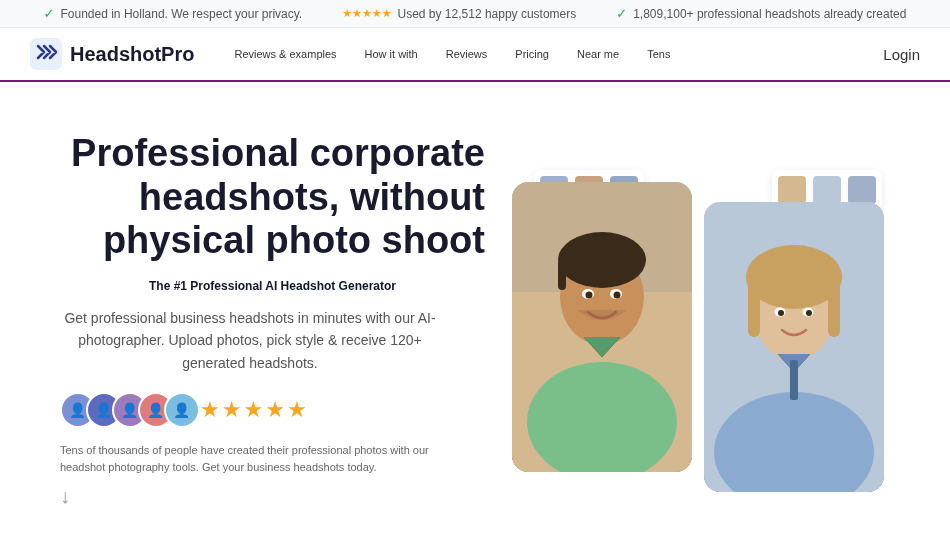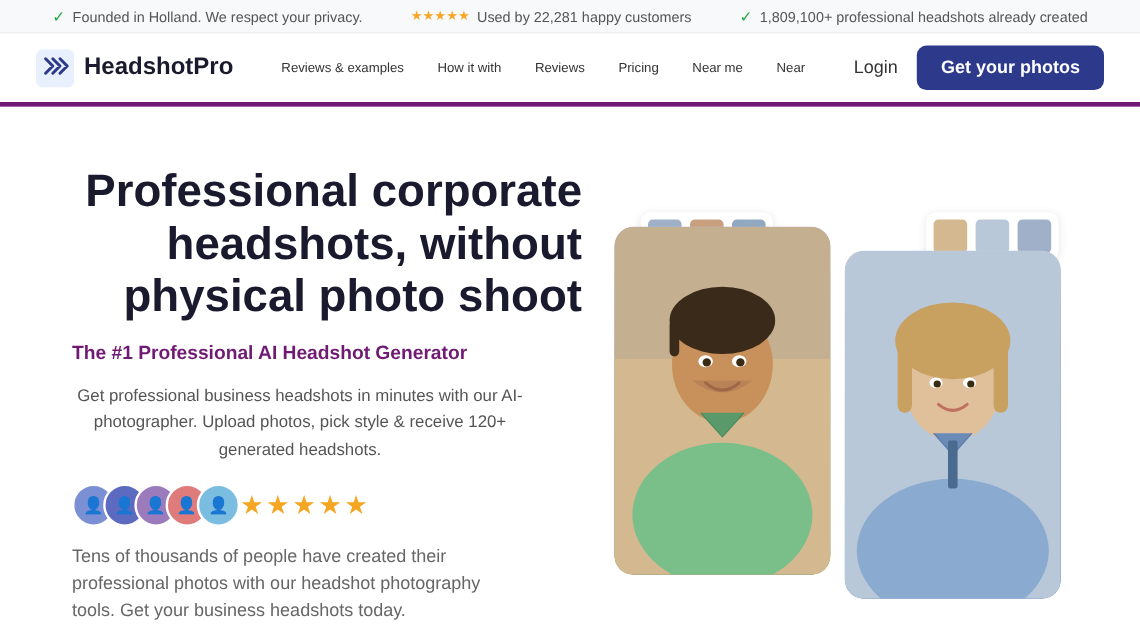--- a/index.html
+++ b/index.html
@@ -247,7 +247,7 @@
   </div>
   <div class="top-banner-item">
     <span class="stars-sm">★★★★★</span>
-    <span>Used by 22,281 happy customers</span>
+    <span>Used by 12,512 happy customers</span>
   </div>
   <div class="top-banner-item">
     <span class="check-icon">✓</span>

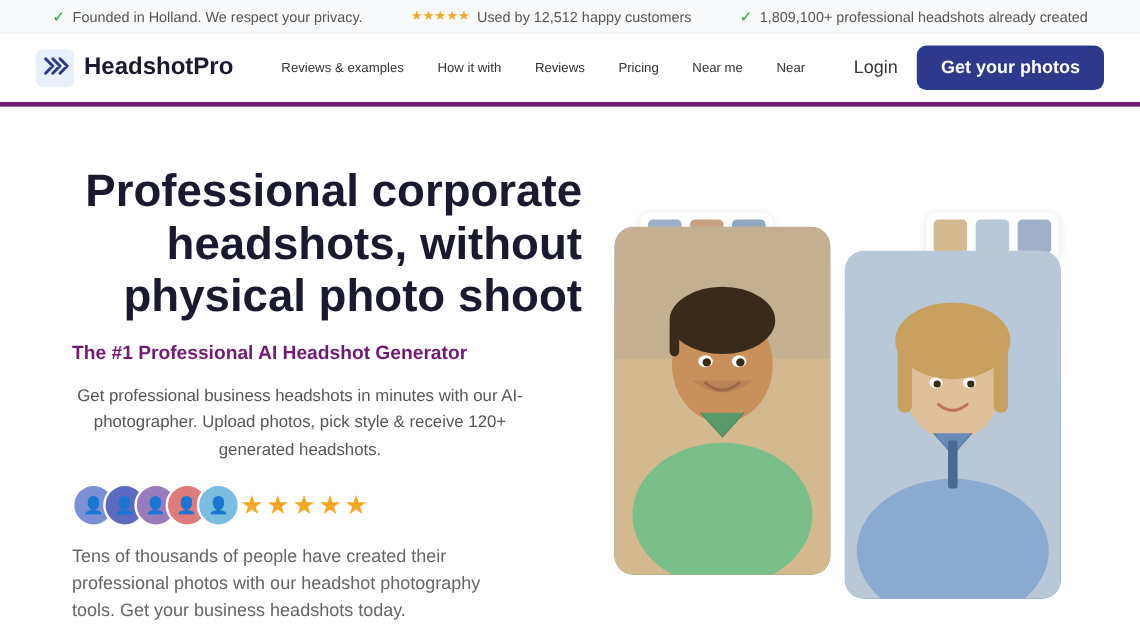--- a/index.html
+++ b/index.html
@@ -30,7 +30,7 @@
       display: flex;
       align-items: center;
       padding: 10px 30px;
-      border-bottom: 4px solid #701a75;
+      border-bottom: 2px solid #701a75;
       background: #fff;
     }
     .logo {

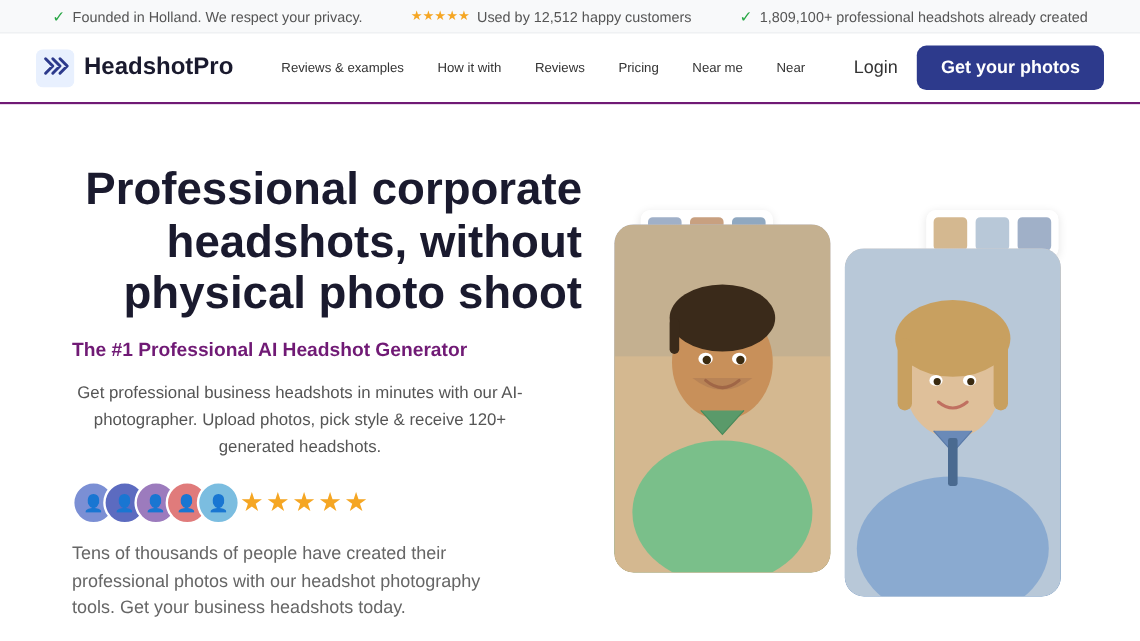--- a/index.html
+++ b/index.html
@@ -269,7 +269,7 @@
     <a href="#">Reviews</a>
     <a href="#">Pricing</a>
     <a href="#">Near me</a>
-    <a href="#">Near</a>
+    <a href="#">Tens</a>
   </nav>
   <div class="header-actions">
     <button class="login-btn">Login</button>

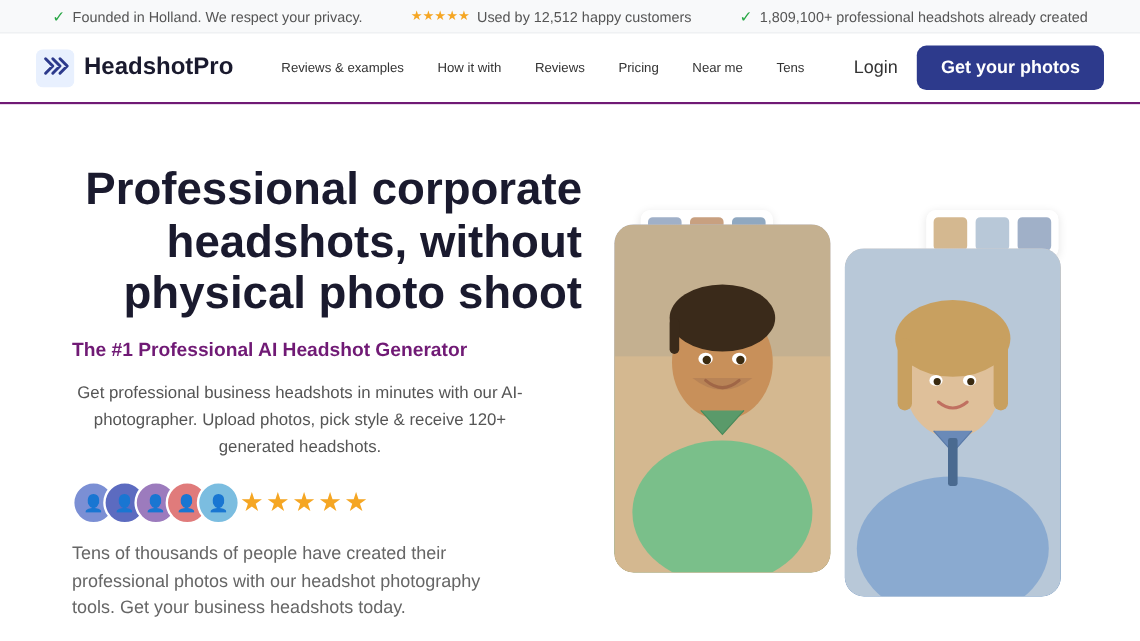--- a/index.html
+++ b/index.html
@@ -273,7 +273,6 @@
   </nav>
   <div class="header-actions">
     <button class="login-btn">Login</button>
-    <button class="cta-btn">Get your photos</button>
   </div>
 </header>
 

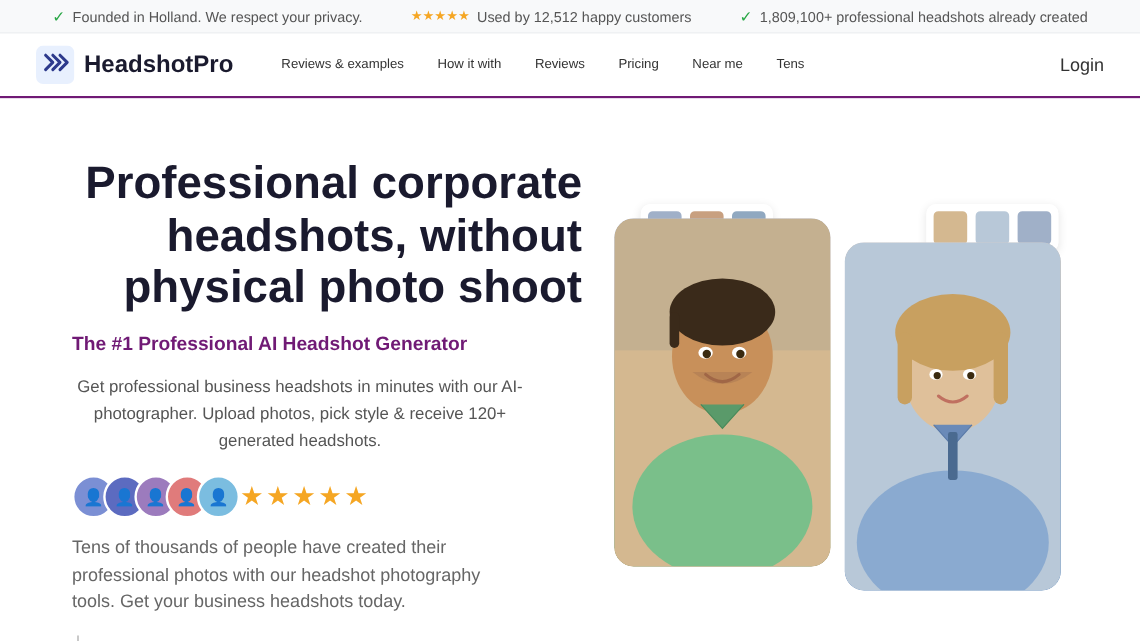--- a/index.html
+++ b/index.html
@@ -105,10 +105,11 @@
       text-align: right;
     }
     .hero-subtitle {
-      font-size: 16px;
+      font-size: 12px;
       font-weight: 600;
-      color: #701a75;
+      color: #0f172a;
       margin-bottom: 14px;
+      text-align: center;
     }
     .hero-desc {
       font-size: 14px;

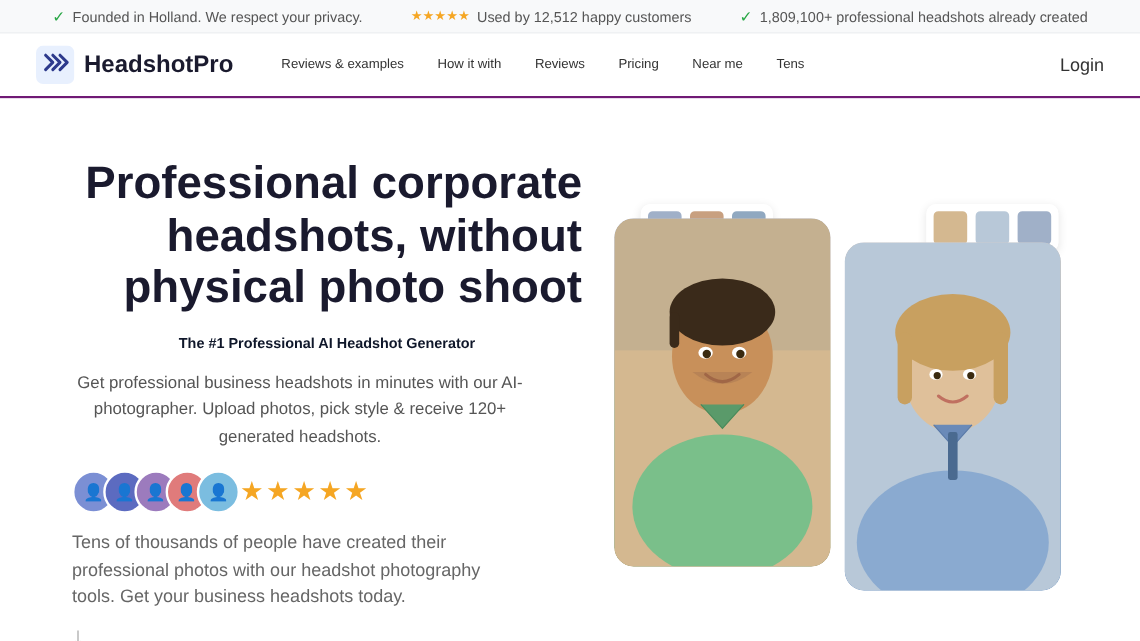--- a/index.html
+++ b/index.html
@@ -152,7 +152,7 @@
       letter-spacing: 2px;
     }
     .hero-tagline {
-      font-size: 15px;
+      font-size: 11px;
       color: #666;
       line-height: 1.5;
       max-width: 380px;

